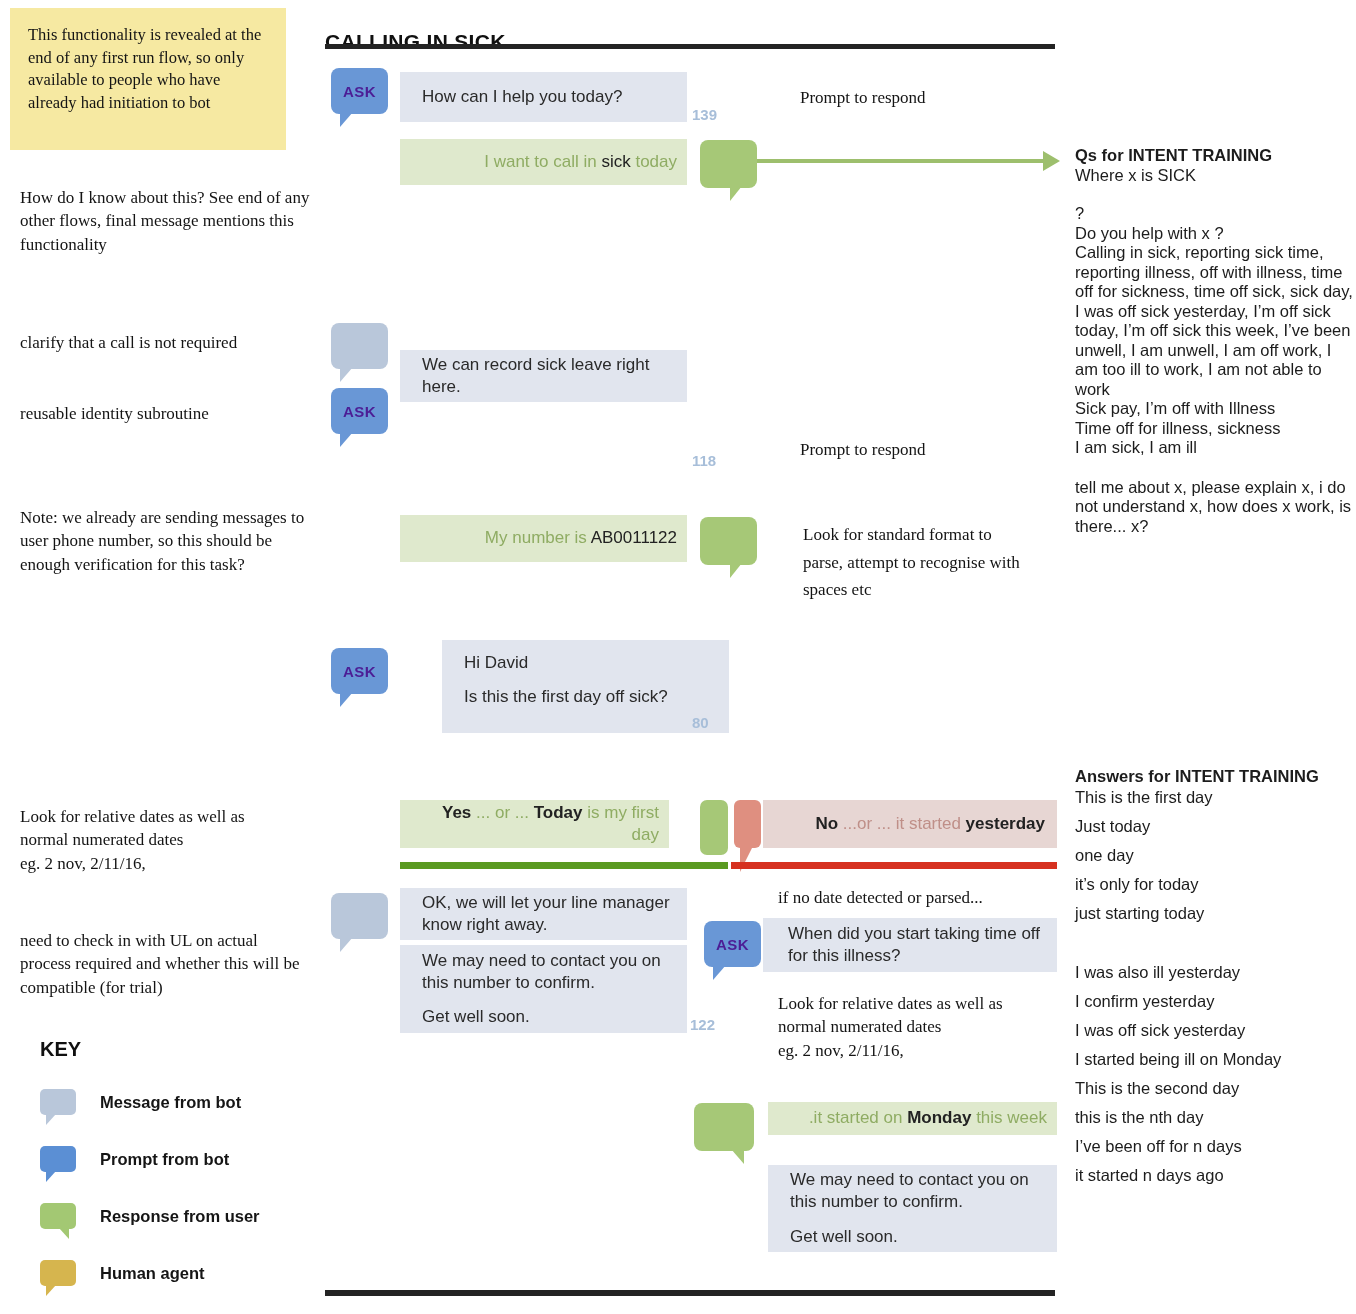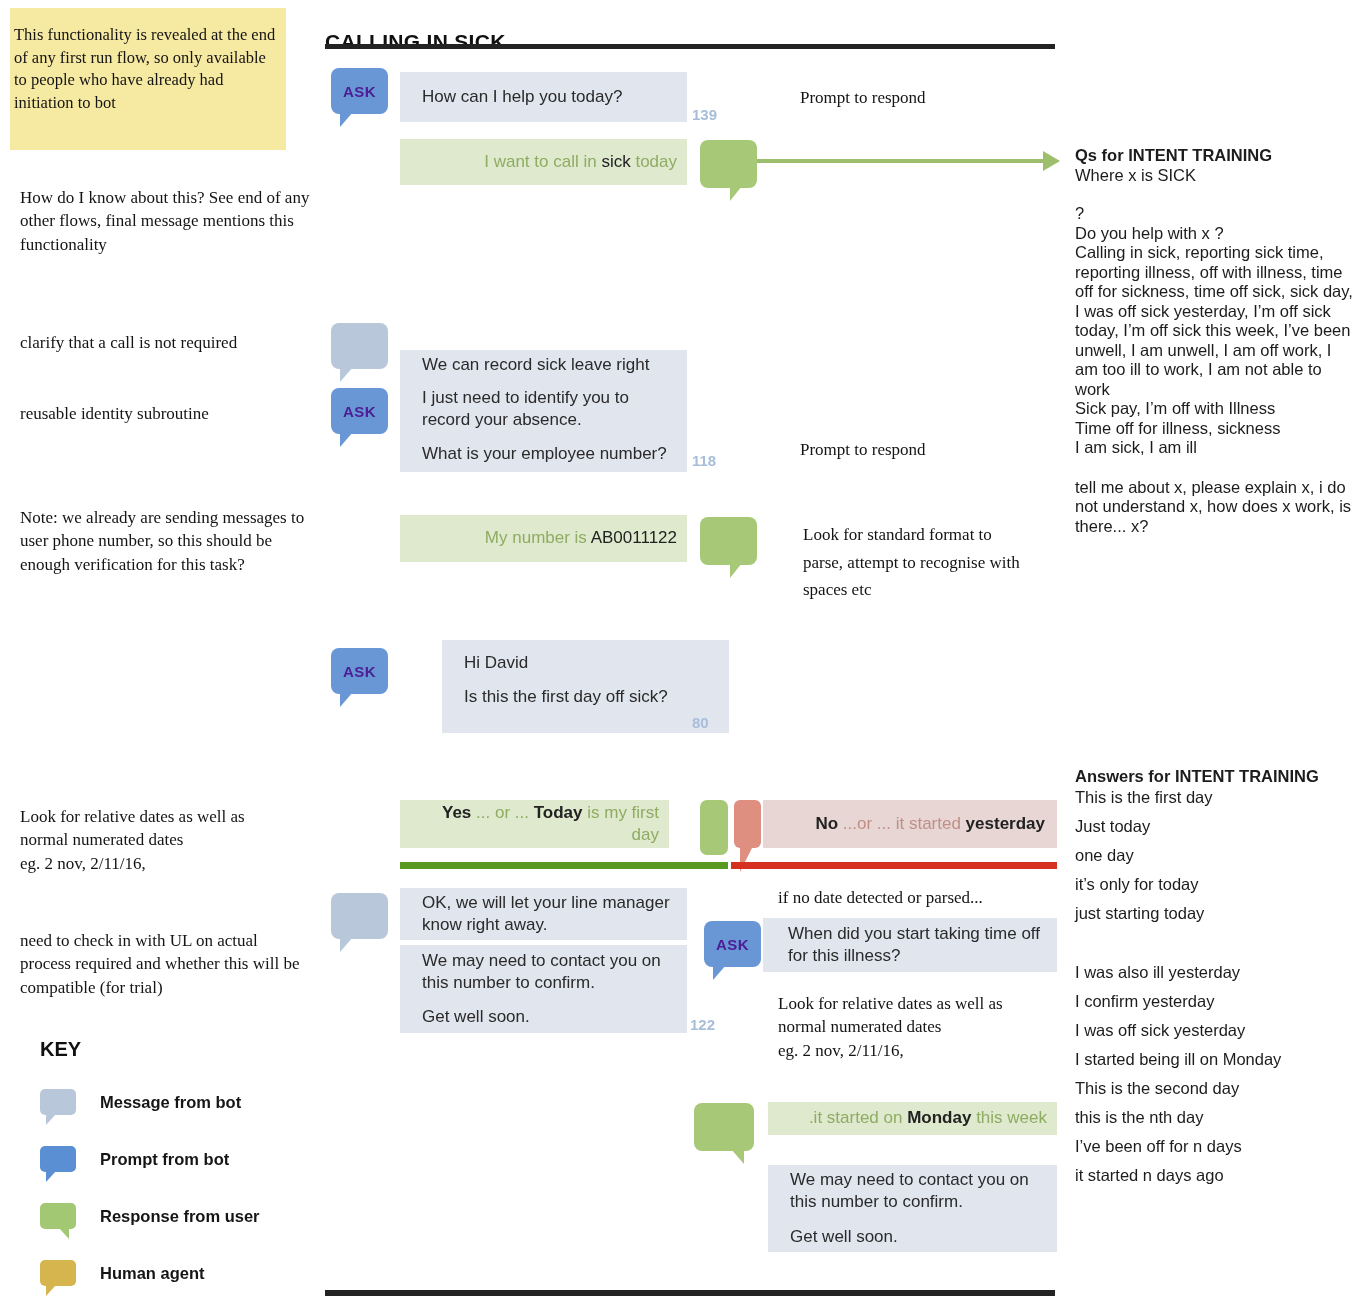--- a/index.html
+++ b/index.html
@@ -29,7 +29,7 @@
        font-size:17px;line-height:1.38;color:#141414;white-space:pre-line;}
 
   .sticky{position:absolute;left:10px;top:8px;width:276px;height:142px;background:var(--yellow);
-          padding:16px 4px;font-family:"Liberation Serif","DejaVu Serif",serif;
+          padding:16px 18px;font-family:"Liberation Serif","DejaVu Serif",serif;
           font-size:16.5px;line-height:1.37;color:#141414;}
 
   .flow-title{position:absolute;left:325px;top:30px;font-size:21px;font-weight:700;

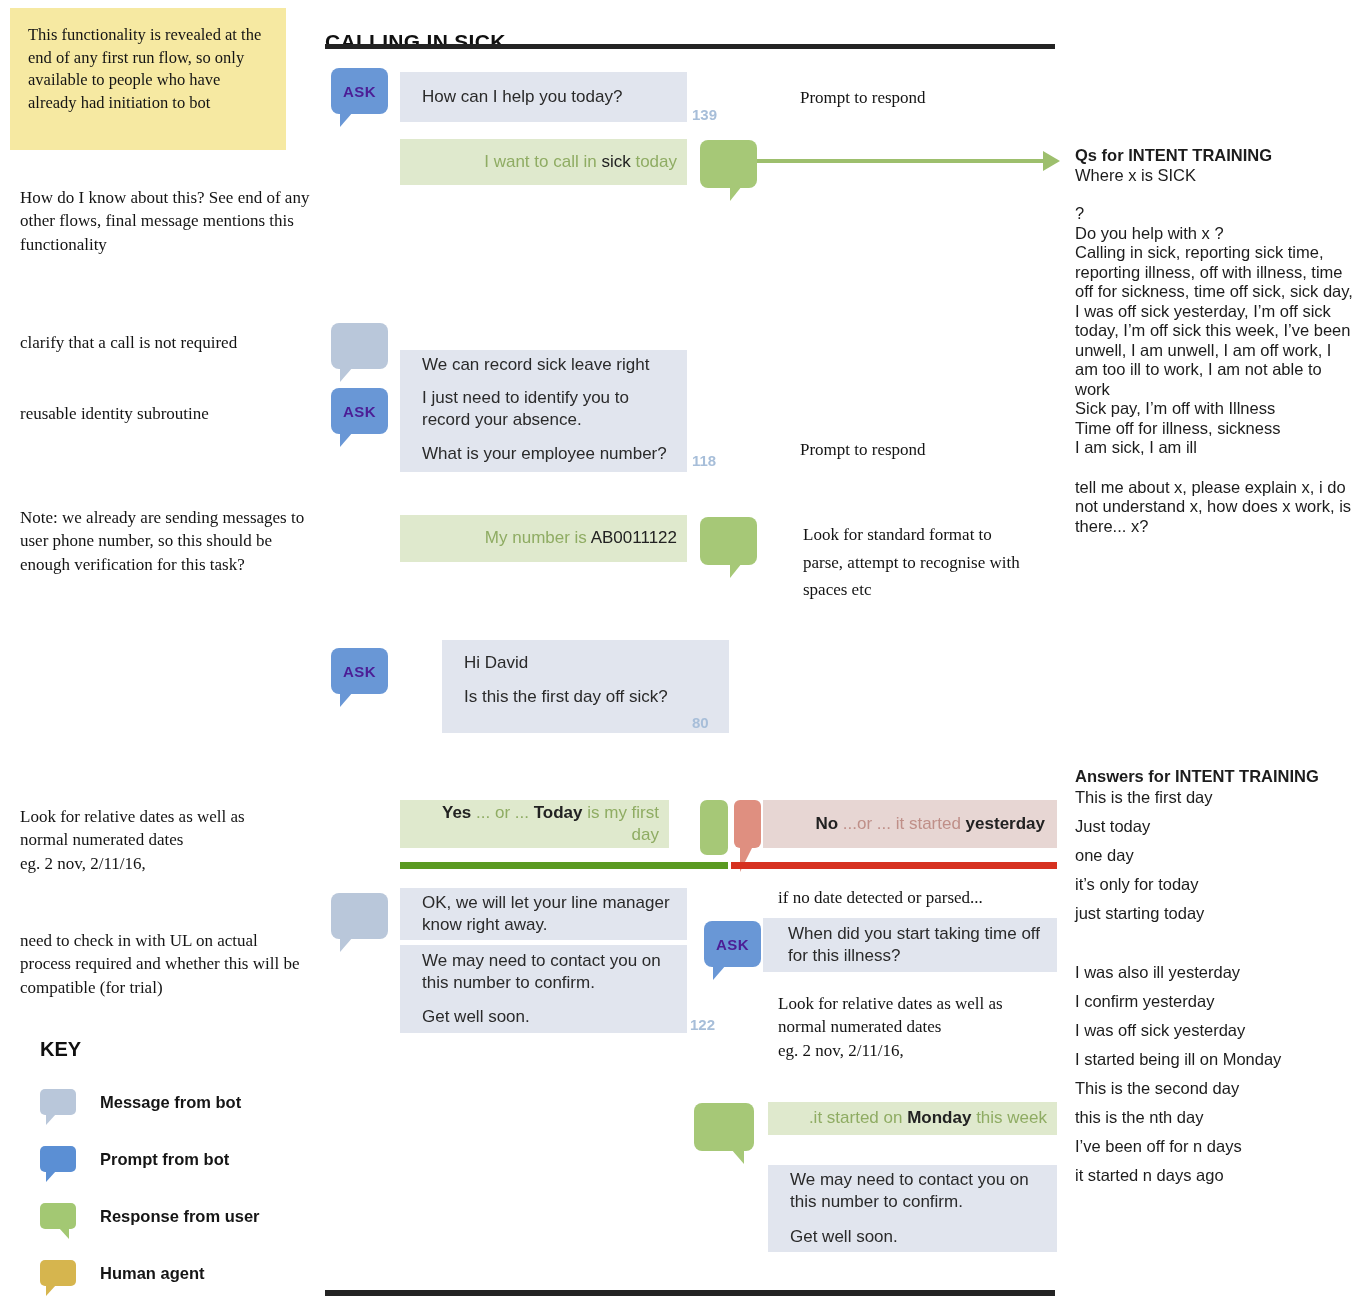--- a/index.html
+++ b/index.html
@@ -141,10 +141,6 @@
   </div>
 
   <div class="sb blue t-l" style="left:331px;top:388px;width:57px;height:46px;">ASK</div>
-  <div class="bubble bot" style="left:400px;top:380px;width:287px;height:92px;">
-    <div class="para">I just need to identify you to record your absence.</div>
-    <div class="para">What is your employee number?</div>
-  </div>
   <div class="num" style="left:692px;top:452px;">118</div>
   <div class="ann" style="left:800px;top:438px;">Prompt to respond</div>
 

